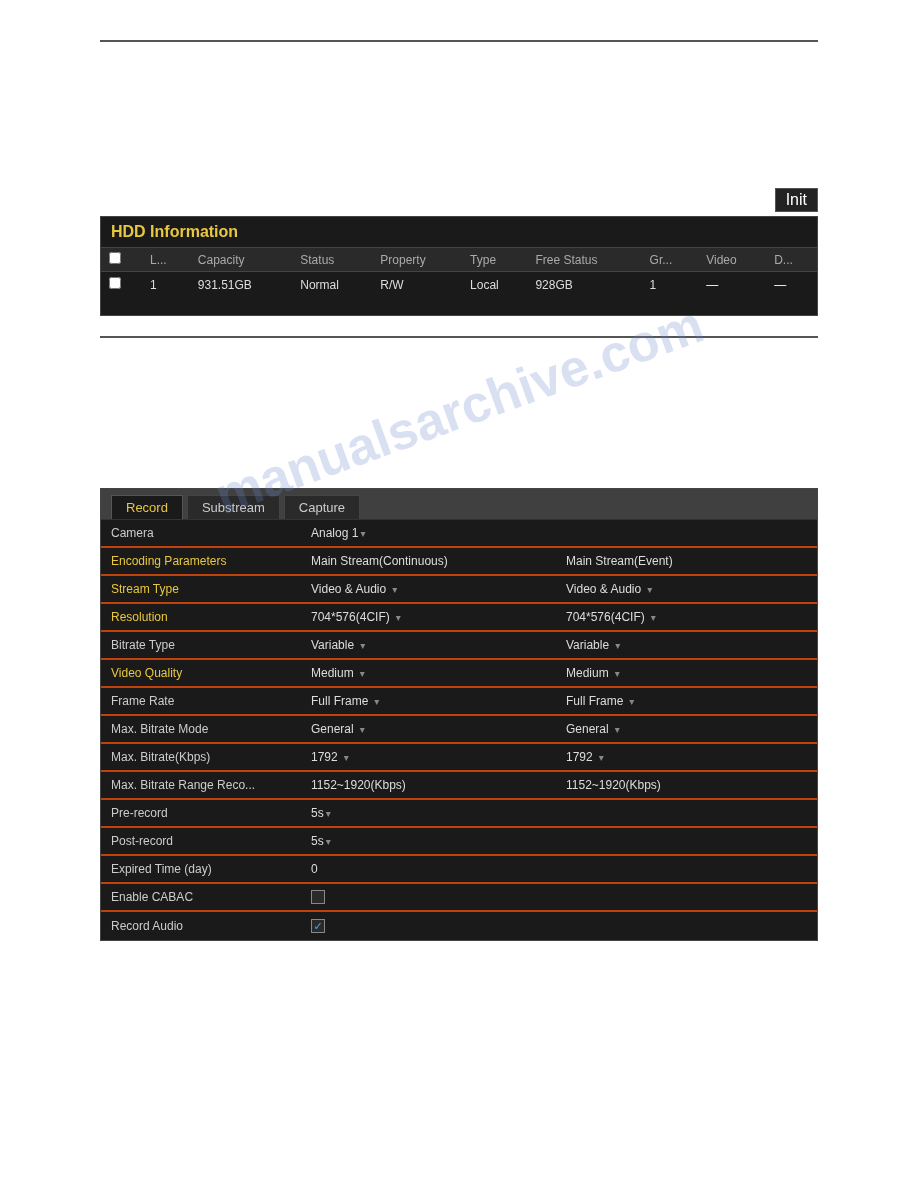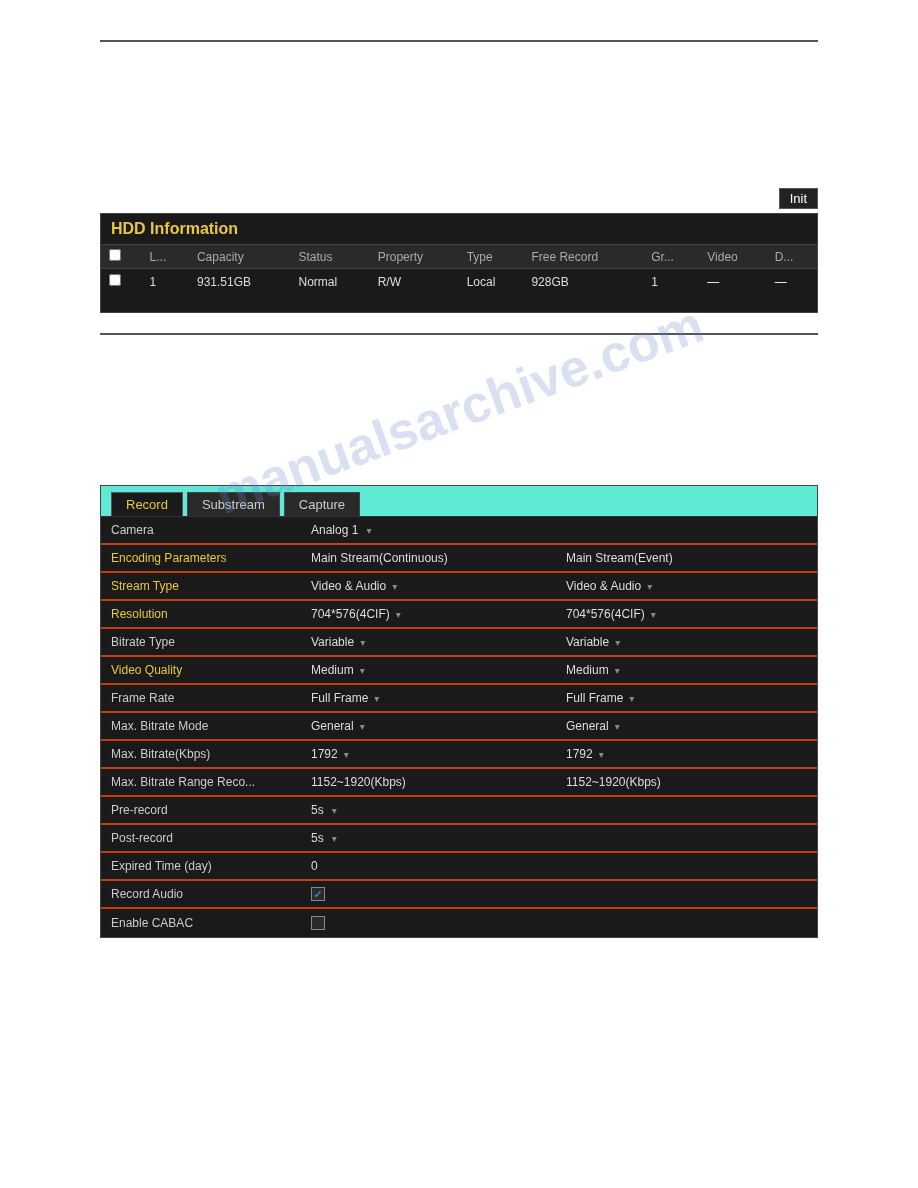--- a/index.html
+++ b/index.html
@@ -42,7 +42,7 @@
       color: #fff;
       border: 1px solid #555;
       padding: 2px 10px;
-      font-size: 13px;
+      font-size: 16px;
       cursor: pointer;
     }
 

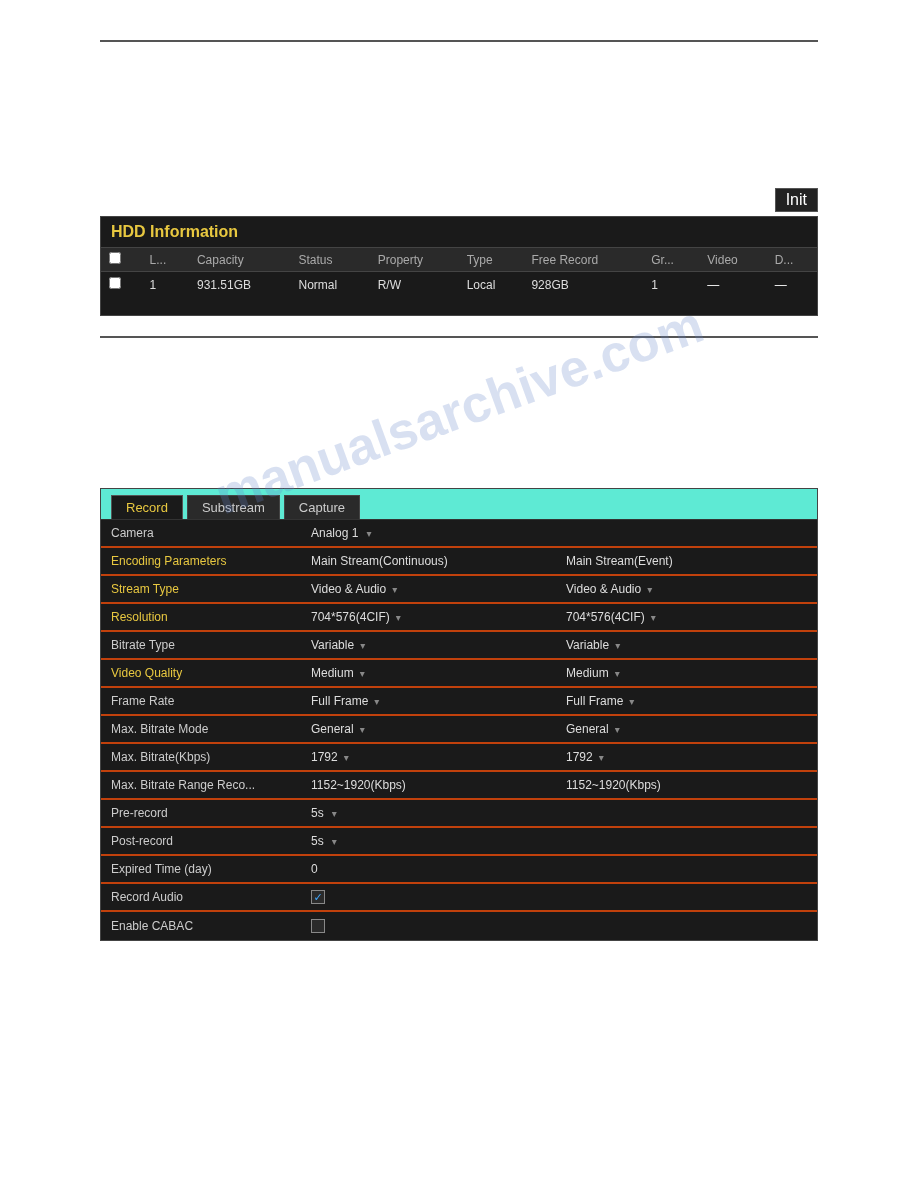--- a/index.html
+++ b/index.html
@@ -232,7 +232,7 @@
           <th>Status</th>
           <th>Property</th>
           <th>Type</th>
-          <th>Free Record</th>
+          <th>Free Status</th>
           <th>Gr...</th>
           <th>Video</th>
           <th>D...</th>

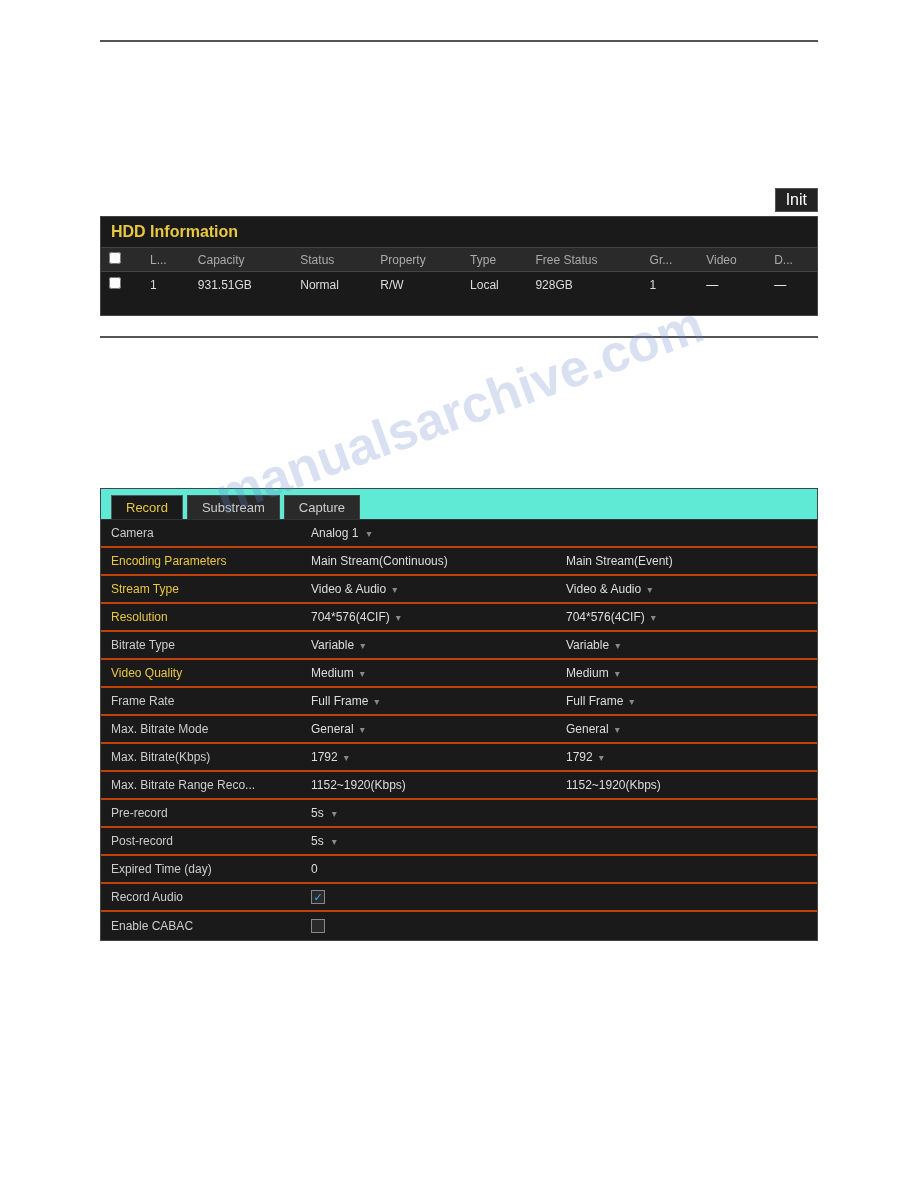--- a/index.html
+++ b/index.html
@@ -121,7 +121,7 @@
     .record-tabs {
       display: flex;
       padding: 6px 10px 0 10px;
-      background: #5eead4;
+      background: #404040;
       border-bottom: 1px solid #333;
       gap: 4px;
     }

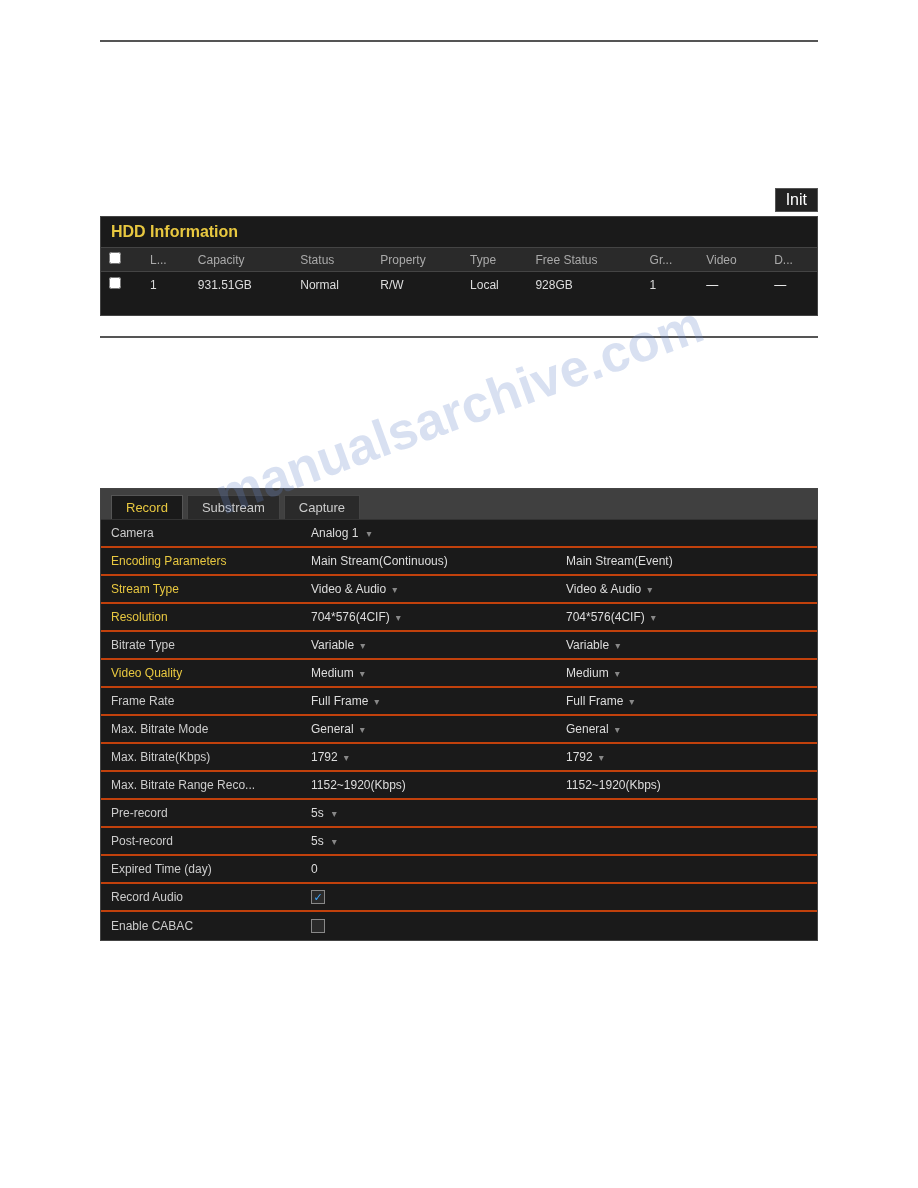--- a/index.html
+++ b/index.html
@@ -165,7 +165,6 @@
       color: #ddd;
       display: flex;
       align-items: center;
-      gap: 6px;
     }
     .record-value-col {
       display: flex;

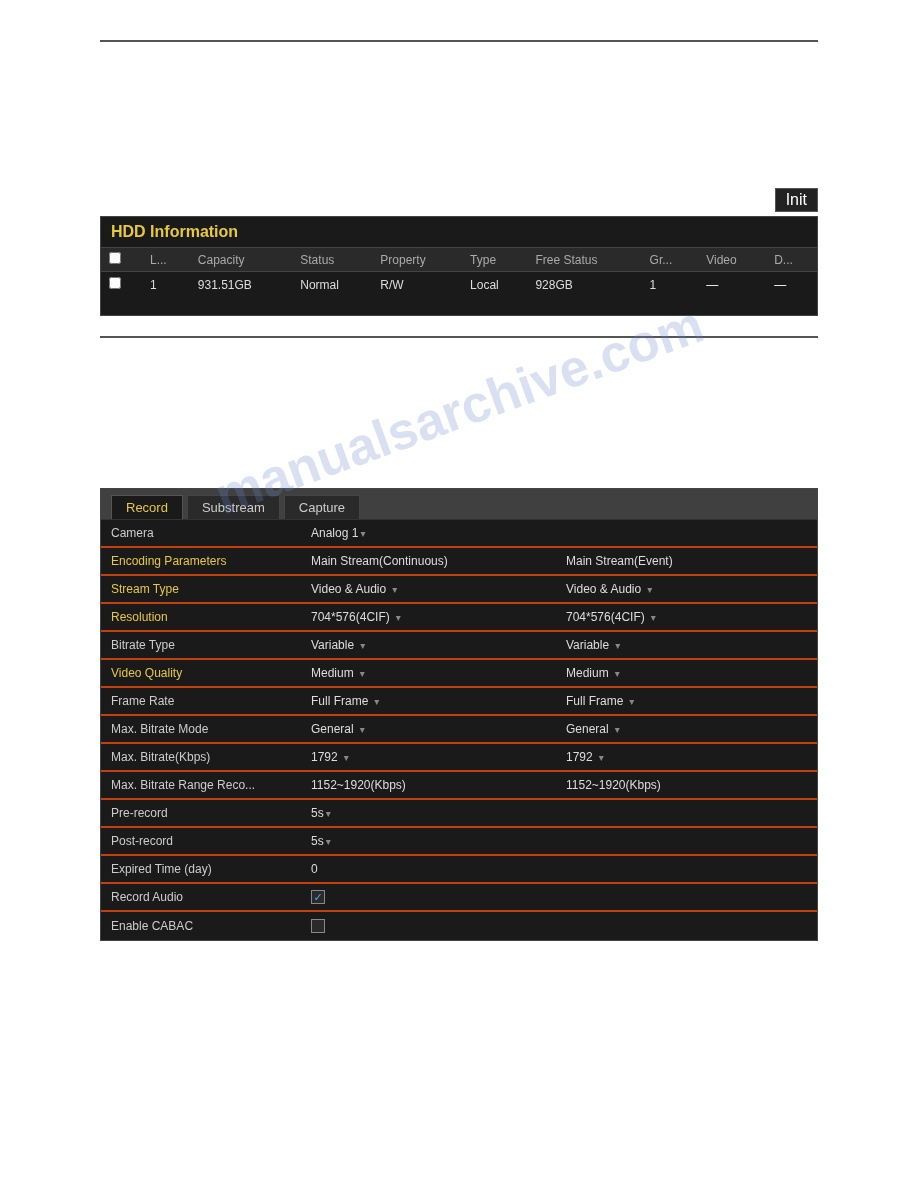--- a/index.html
+++ b/index.html
@@ -424,19 +424,19 @@
     </div>
 
     <div class="record-row">
+      <div class="record-label">Enable CABAC</div>
+      <div class="record-value">
+        <div class="checkbox-display unchecked"></div>
+      </div>
+    </div>
+
+    <div class="record-row">
       <div class="record-label">Record Audio</div>
       <div class="record-value">
         <div class="checkbox-display checked"></div>
       </div>
     </div>
 
-    <div class="record-row">
-      <div class="record-label">Enable CABAC</div>
-      <div class="record-value">
-        <div class="checkbox-display unchecked"></div>
-      </div>
-    </div>
-
   </div>
 
 </div>

